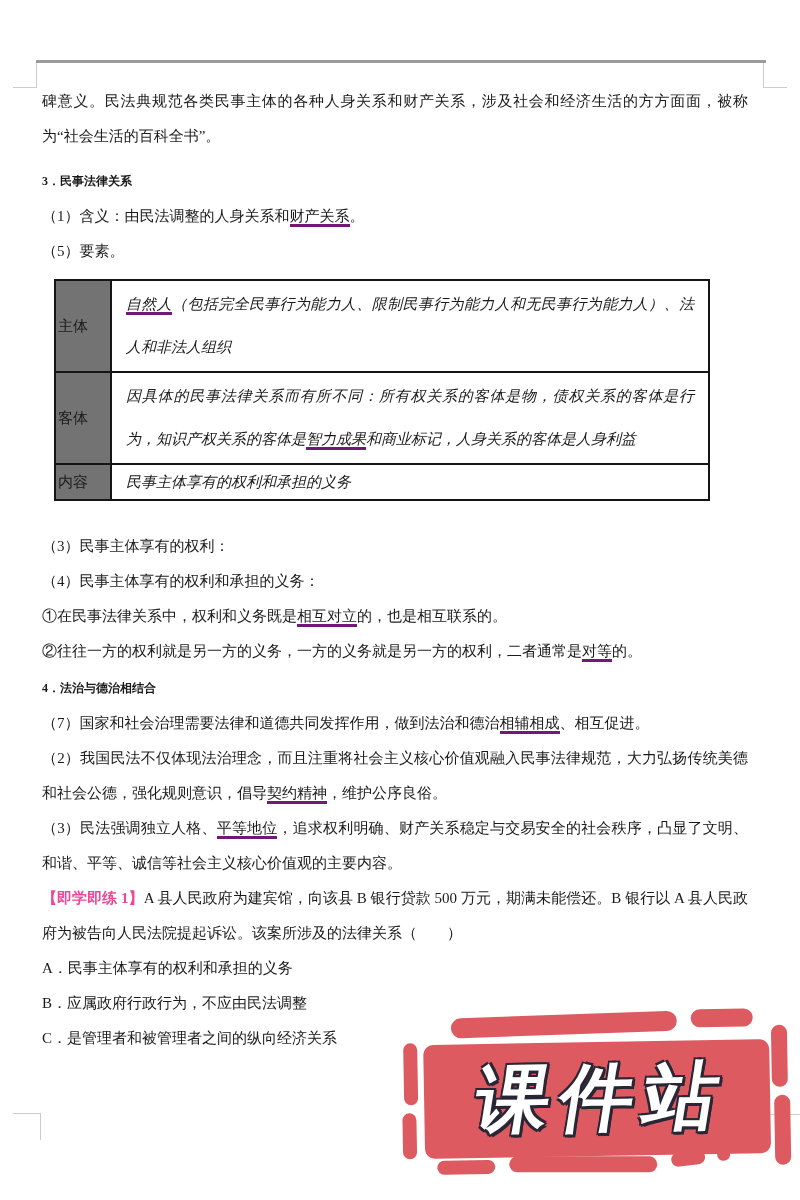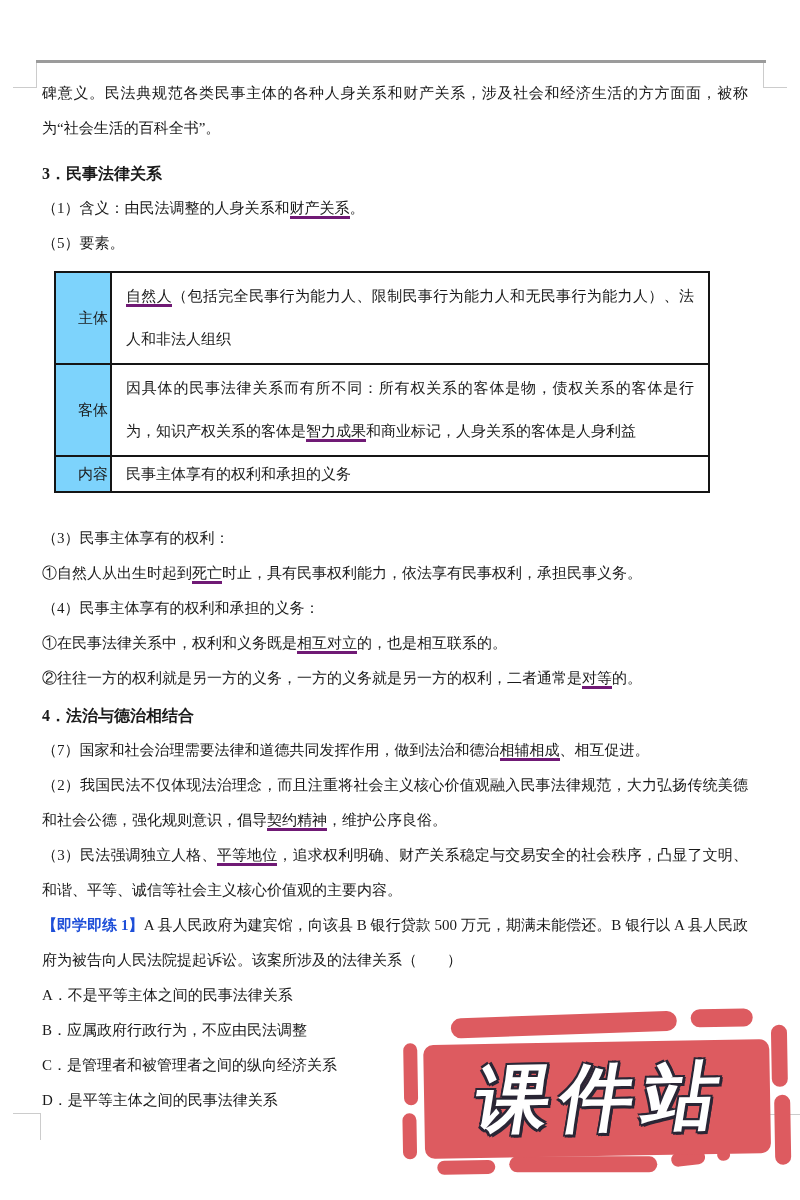--- a/index.html
+++ b/index.html
@@ -20,7 +20,7 @@
   .br-h{left:760px;top:1114px;width:40px;height:1px;}
   
   .doc{
-    position:absolute;left:42px;top:76px;width:706px;
+    position:absolute;left:42px;top:84px;width:706px;
     font-size:15px;line-height:35px;text-align:justify;
   }
   .para{margin:0;}

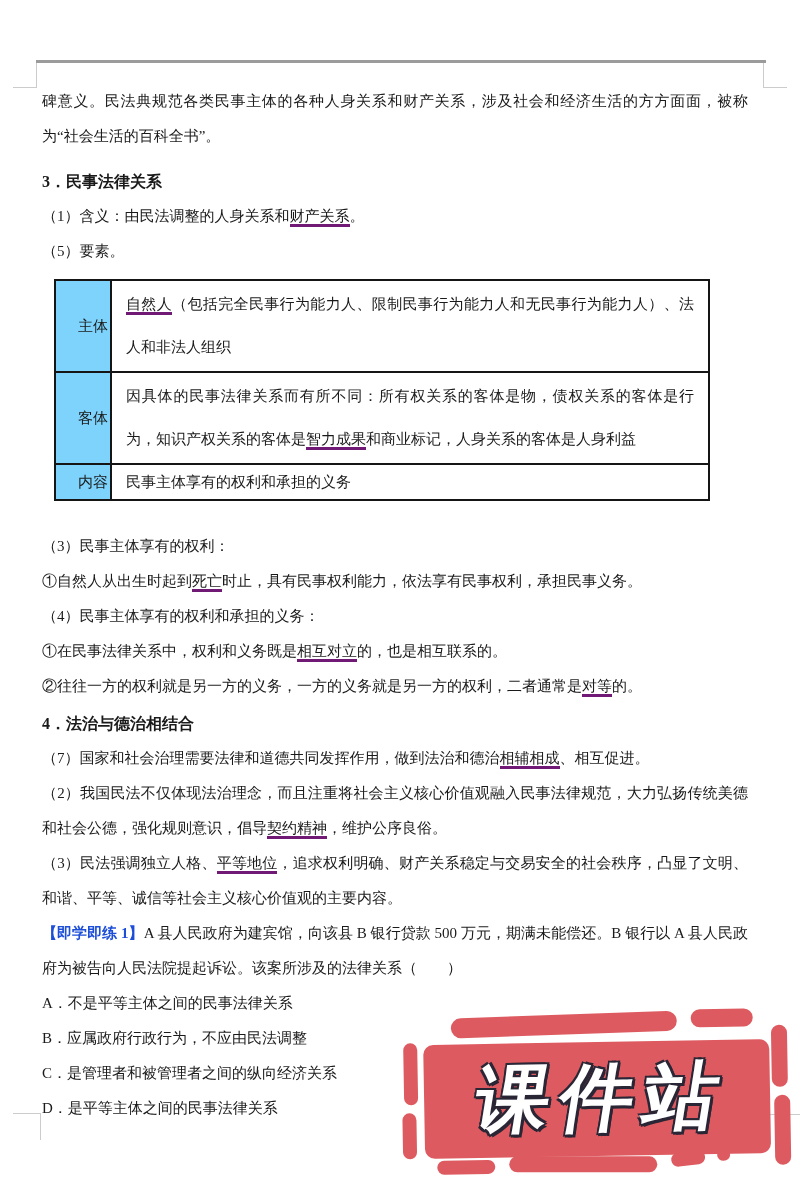--- a/index.html
+++ b/index.html
@@ -24,7 +24,7 @@
     font-size:15px;line-height:35px;text-align:justify;
   }
   .para{margin:0;}
-  .heading{font-weight:bold;font-size:16px;}
+  .heading{font-weight:bold;font-size:12px;}
   .h3{margin-top:10px;}
   .h4{margin-top:2px;}
   .after-table{margin-top:28px;}

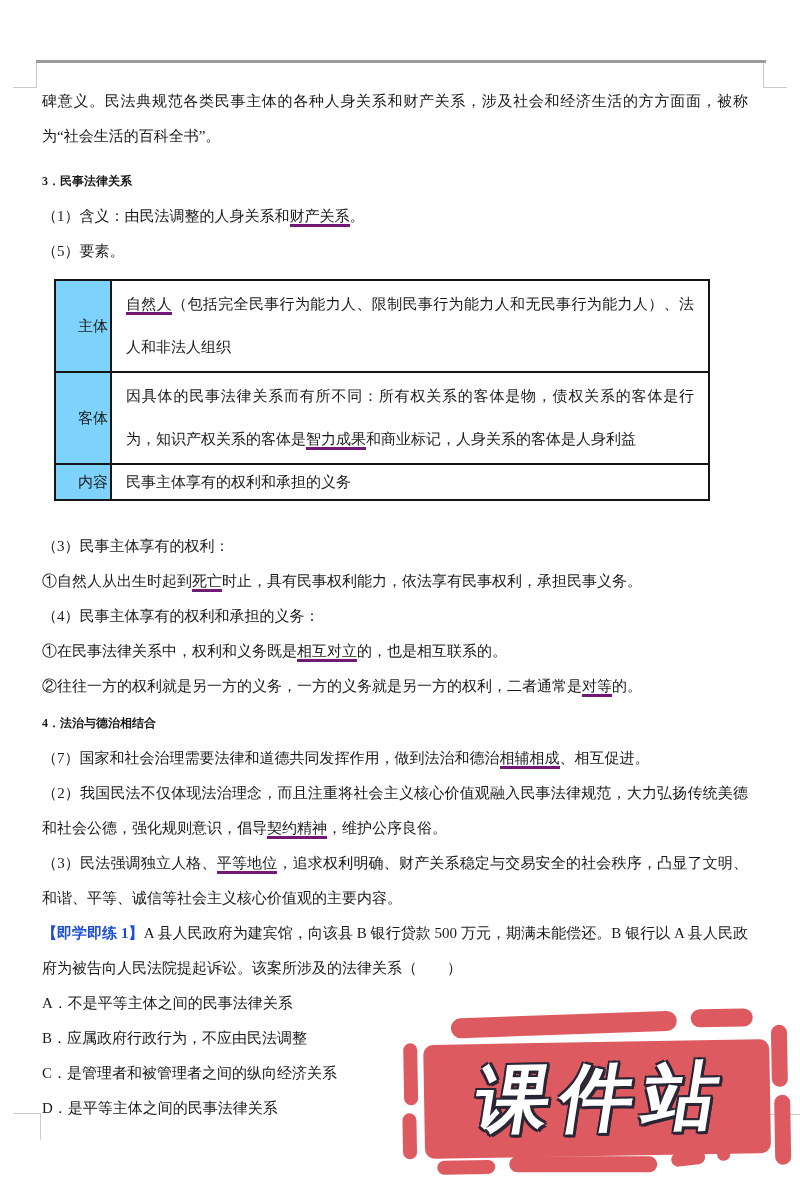--- a/index.html
+++ b/index.html
@@ -40,7 +40,7 @@
     vertical-align:middle;
   }
   td.lbl{width:50px;background:#7dd3fc;text-align:right;padding:0 2px;}
-  td.cnt{padding:2px 14px;text-align:justify;}
+  td.cnt{padding:2px 14px;text-align:justify;font-style:italic;}
   tr.r1{height:80px;}
   tr.r2{height:90px;}
   tr.r3{height:34px;}

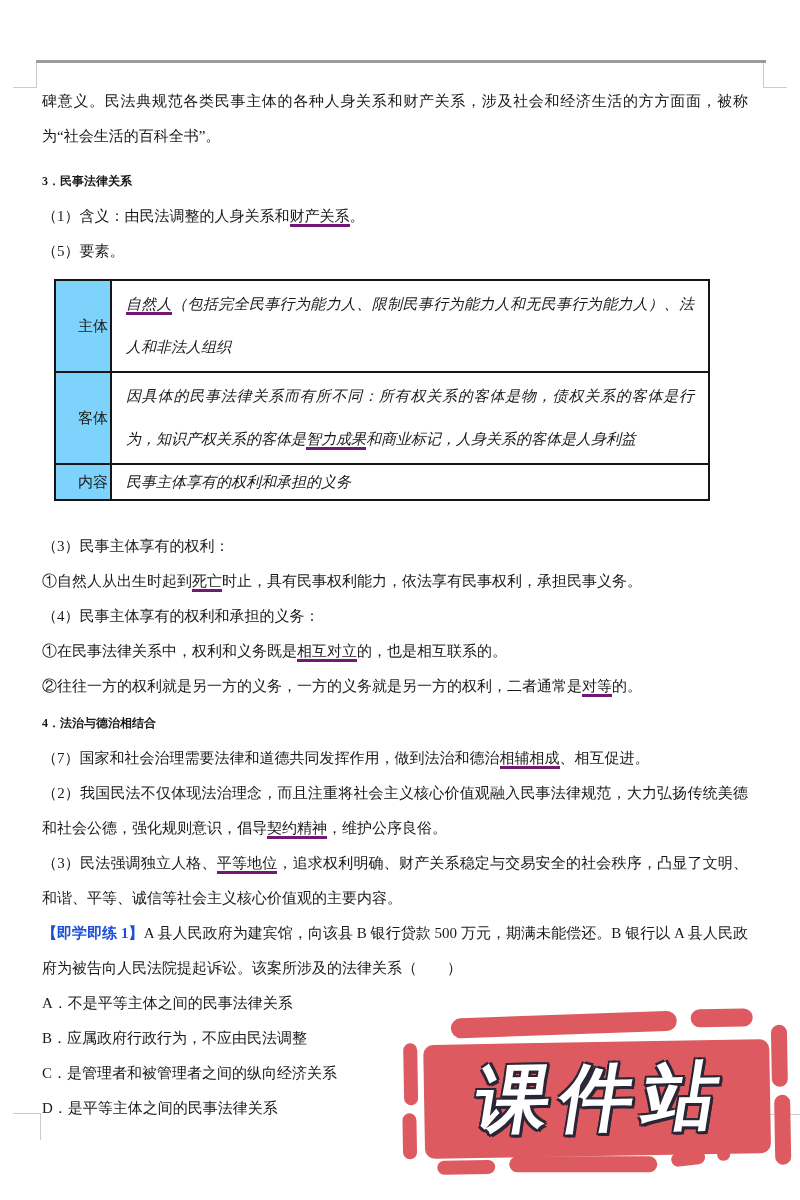--- a/index.html
+++ b/index.html
@@ -39,7 +39,7 @@
     border:2px solid #151515;font-size:15px;line-height:43px;
     vertical-align:middle;
   }
-  td.lbl{width:50px;background:#7dd3fc;text-align:right;padding:0 2px;}
+  td.lbl{width:50px;background:#737373;text-align:left;padding:0 2px;}
   td.cnt{padding:2px 14px;text-align:justify;font-style:italic;}
   tr.r1{height:80px;}
   tr.r2{height:90px;}

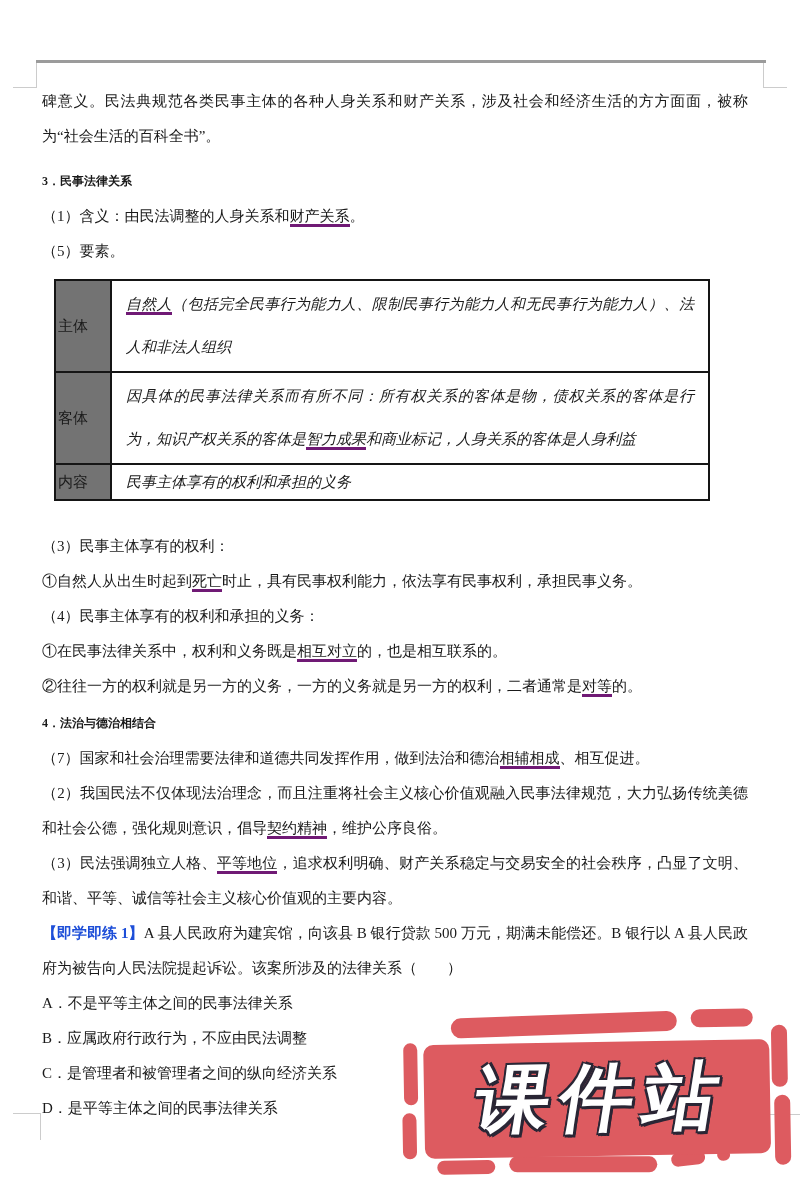--- a/index.html
+++ b/index.html
@@ -112,7 +112,6 @@
   </table>
 
   <p class="para after-table"><span>（3）民事主体享有的权利：</span></p>
-  <p class="para"><span>①自然人从出生时起到</span><span class="u">死亡</span><span>时止，具有民事权利能力，依法享有民事权利，承担民事义务。</span></p>
 
   <p class="para"><span>（4）民事主体享有的权利和承担的义务：</span></p>
   <p class="para"><span>①在民事法律关系中，权利和义务既是</span><span class="u">相互对立</span><span>的，也是相互联系的。</span></p>

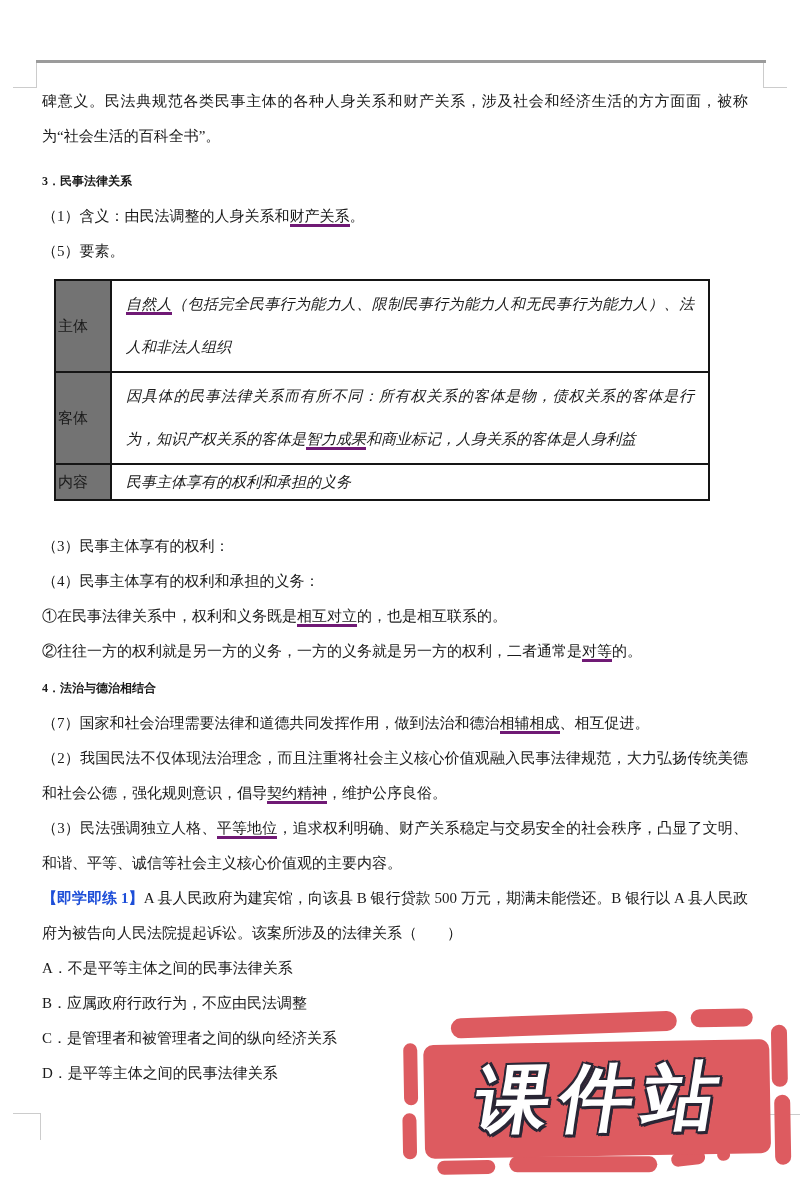--- a/index.html
+++ b/index.html
@@ -29,7 +29,7 @@
   .h4{margin-top:2px;}
   .after-table{margin-top:28px;}
   .u{border-bottom:3px solid #701a75;}
-  .blue-bold{color:#1d4ed8;font-weight:bold;}
+  .blue-bold{color:#ec4899;font-weight:bold;}
   
   table.req{
     border-collapse:collapse;margin:10px 0 8px 12px;width:656px;

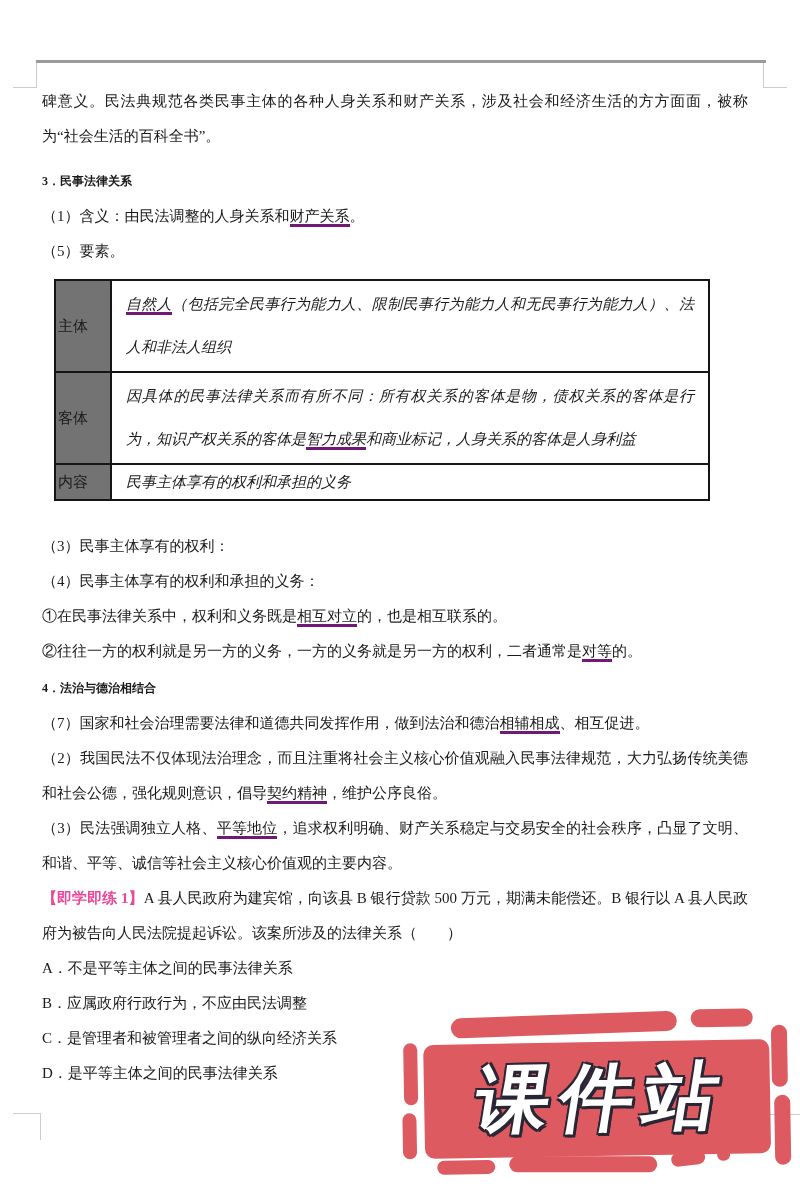--- a/index.html
+++ b/index.html
@@ -125,7 +125,7 @@
 
   <p class="para"><span class="blue-bold">【即学即练 1】</span><span>A 县人民政府为建宾馆，向该县 B 银行贷款 500 万元，期满未能偿还。B 银行以 A 县人民政府为被告向人民法院提起诉讼。该案所涉及的法律关系（　　）</span></p>
 
-  <p class="para">A．不是平等主体之间的民事法律关系</p>
+  <p class="para">A．民事主体享有的权利和承担的义务</p>
   <p class="para">B．应属政府行政行为，不应由民法调整</p>
   <p class="para">C．是管理者和被管理者之间的纵向经济关系</p>
   <p class="para">D．是平等主体之间的民事法律关系</p>

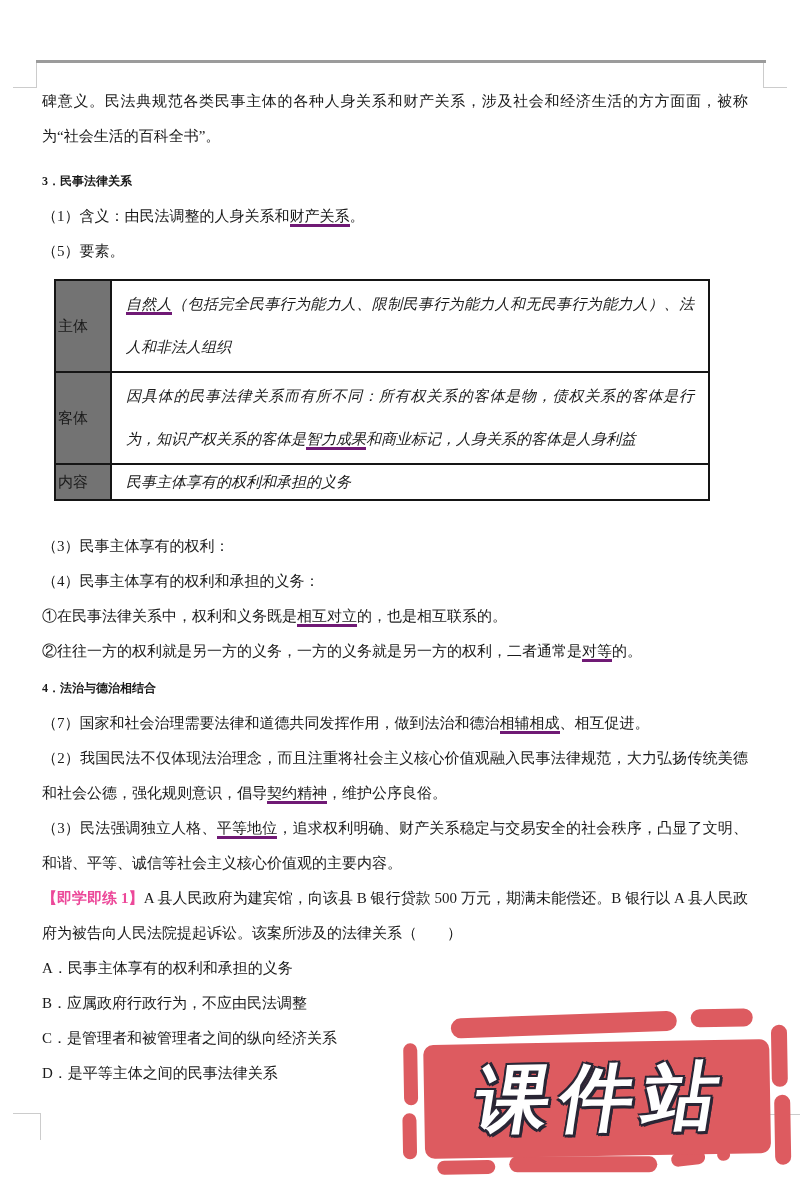--- a/index.html
+++ b/index.html
@@ -128,7 +128,6 @@
   <p class="para">A．民事主体享有的权利和承担的义务</p>
   <p class="para">B．应属政府行政行为，不应由民法调整</p>
   <p class="para">C．是管理者和被管理者之间的纵向经济关系</p>
-  <p class="para">D．是平等主体之间的民事法律关系</p>
 
 </div>
 

